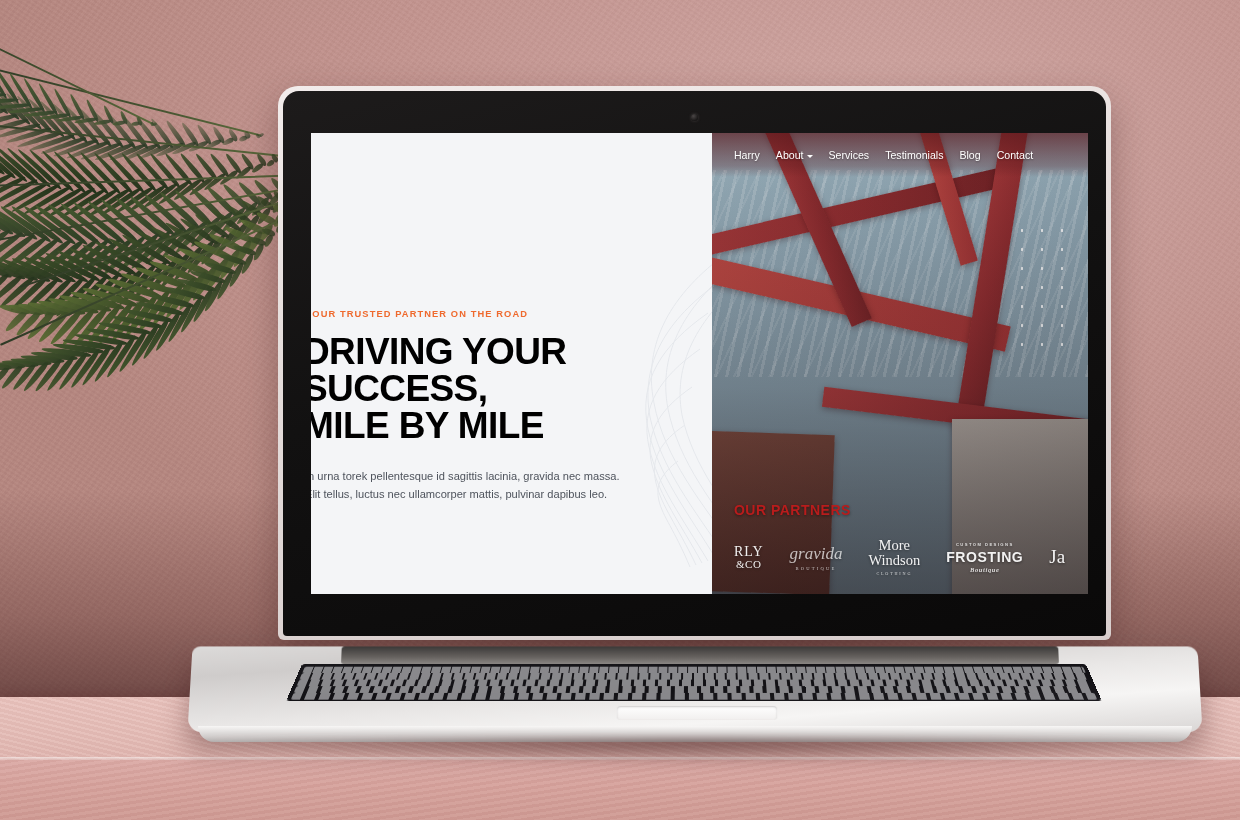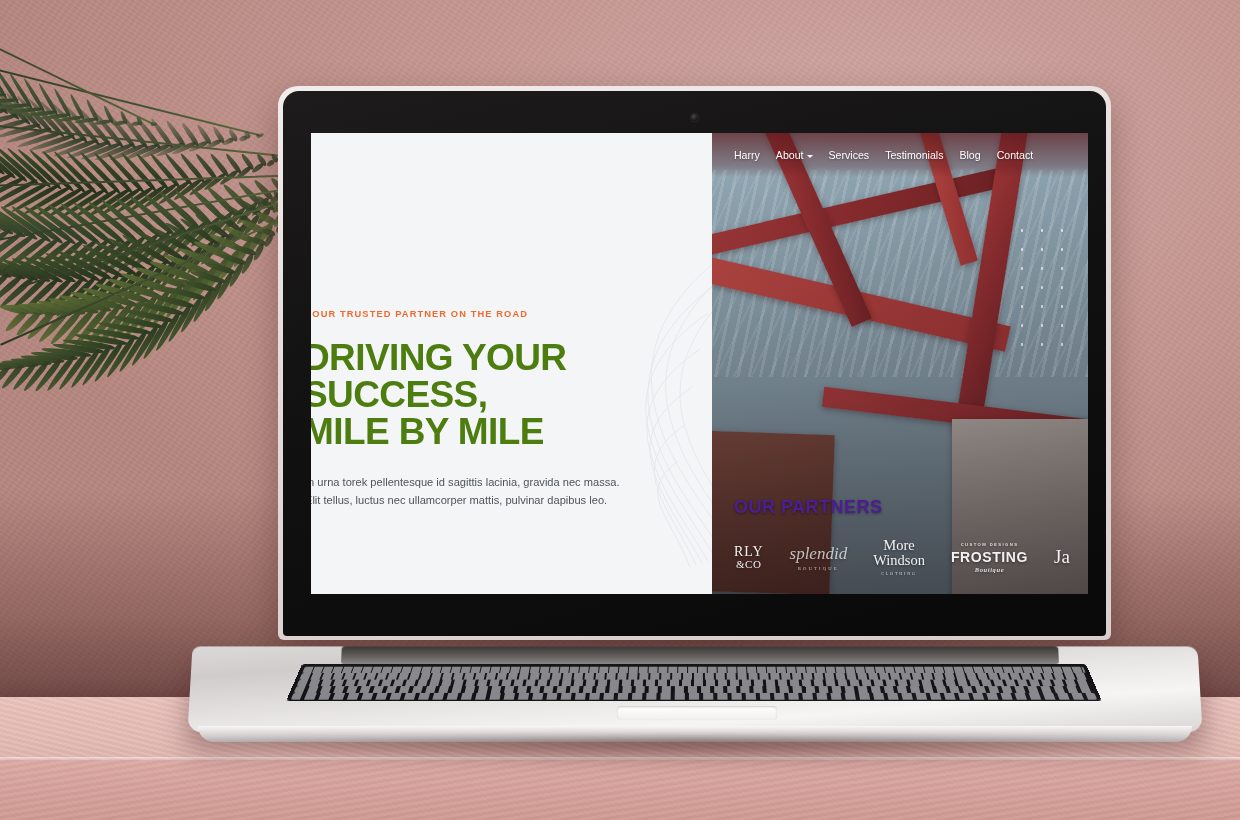--- a/index.html
+++ b/index.html
@@ -137,9 +137,9 @@
     color: #ef6a2e; white-space: nowrap;
   }
   .headline {
-    margin-top: 20px; margin-left: -8px;
+    margin-top: 14px; margin-left: -8px;
     font-size: 37px; font-weight: 700; line-height: 1.0;
-    letter-spacing: -0.6px; color: #4d7c0f;
+    letter-spacing: -0.6px; color: #000000;
     white-space: pre-line;
   }
   .hero-copy {

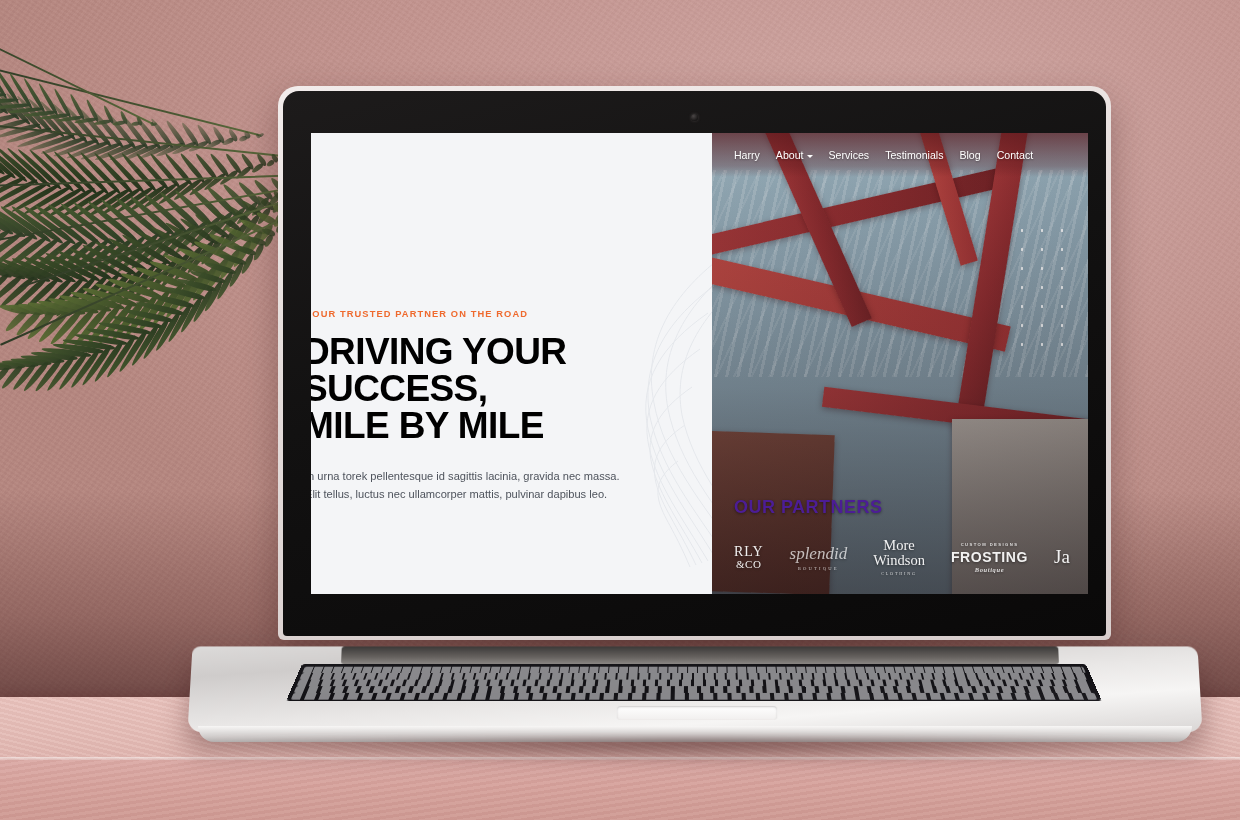--- a/index.html
+++ b/index.html
@@ -210,7 +210,7 @@
 
   .partners { position: absolute; left: 22px; bottom: 18px; right: 0; }
   .partners-title {
-    font-size: 18px; font-weight: 700; letter-spacing: .5px; color: #4c1d95;
+    font-size: 14px; font-weight: 700; letter-spacing: .5px; color: #b91c1c;
     text-shadow: 0 1px 3px rgba(0,0,0,.45);
   }
   .partner-row {

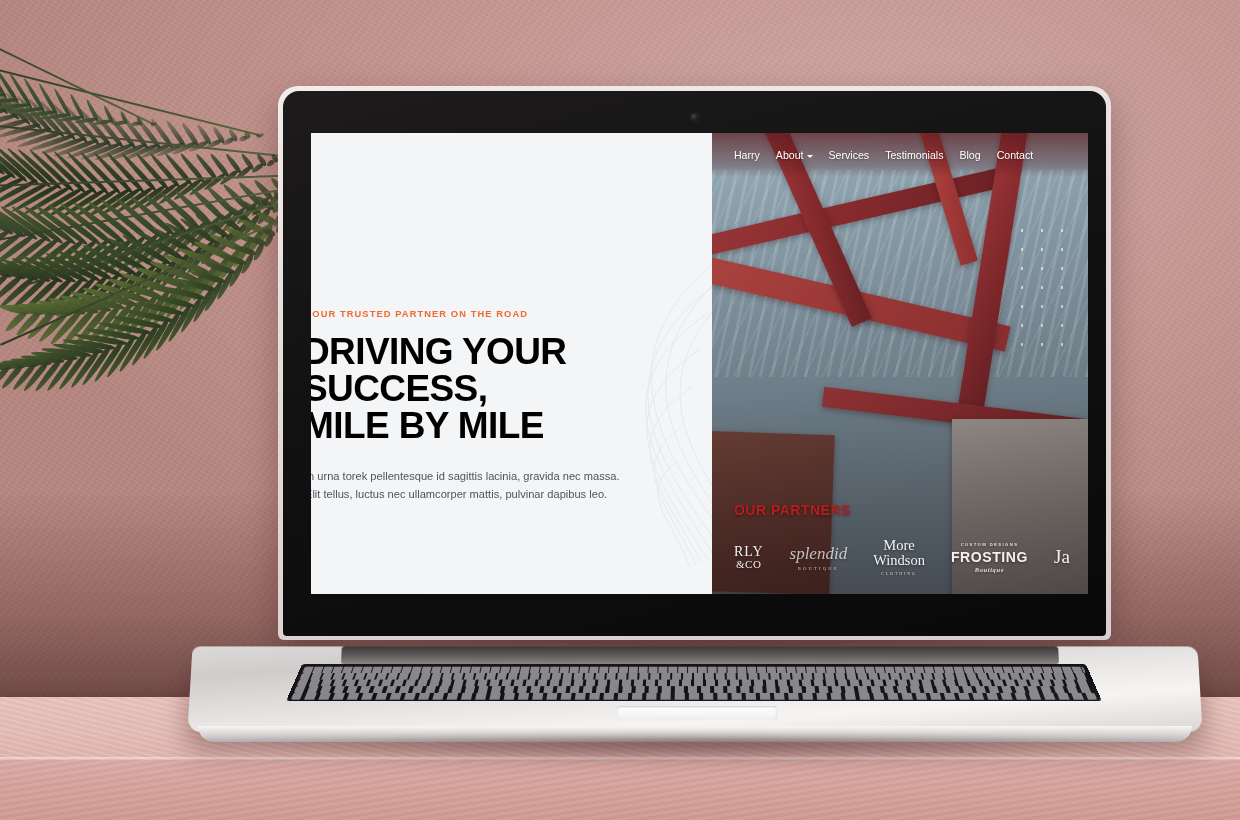--- a/index.html
+++ b/index.html
@@ -730,7 +730,7 @@
                     <span class="small">&amp;CO</span>
                   </div>
                   <div class="p-logo p2">
-                    <span>splendid</span>
+                    <span>gravida</span>
                     <span class="sub">BOUTIQUE</span>
                   </div>
                   <div class="p-logo p3">

